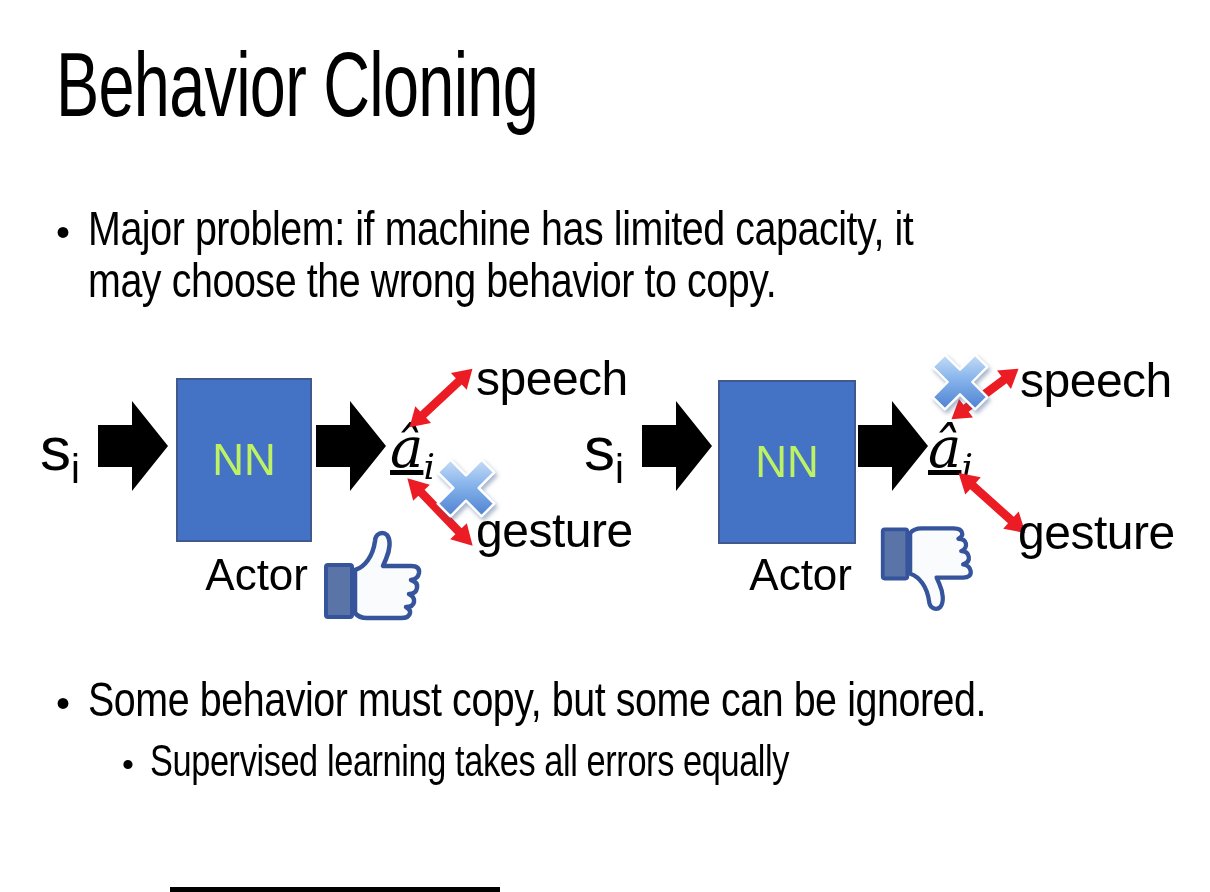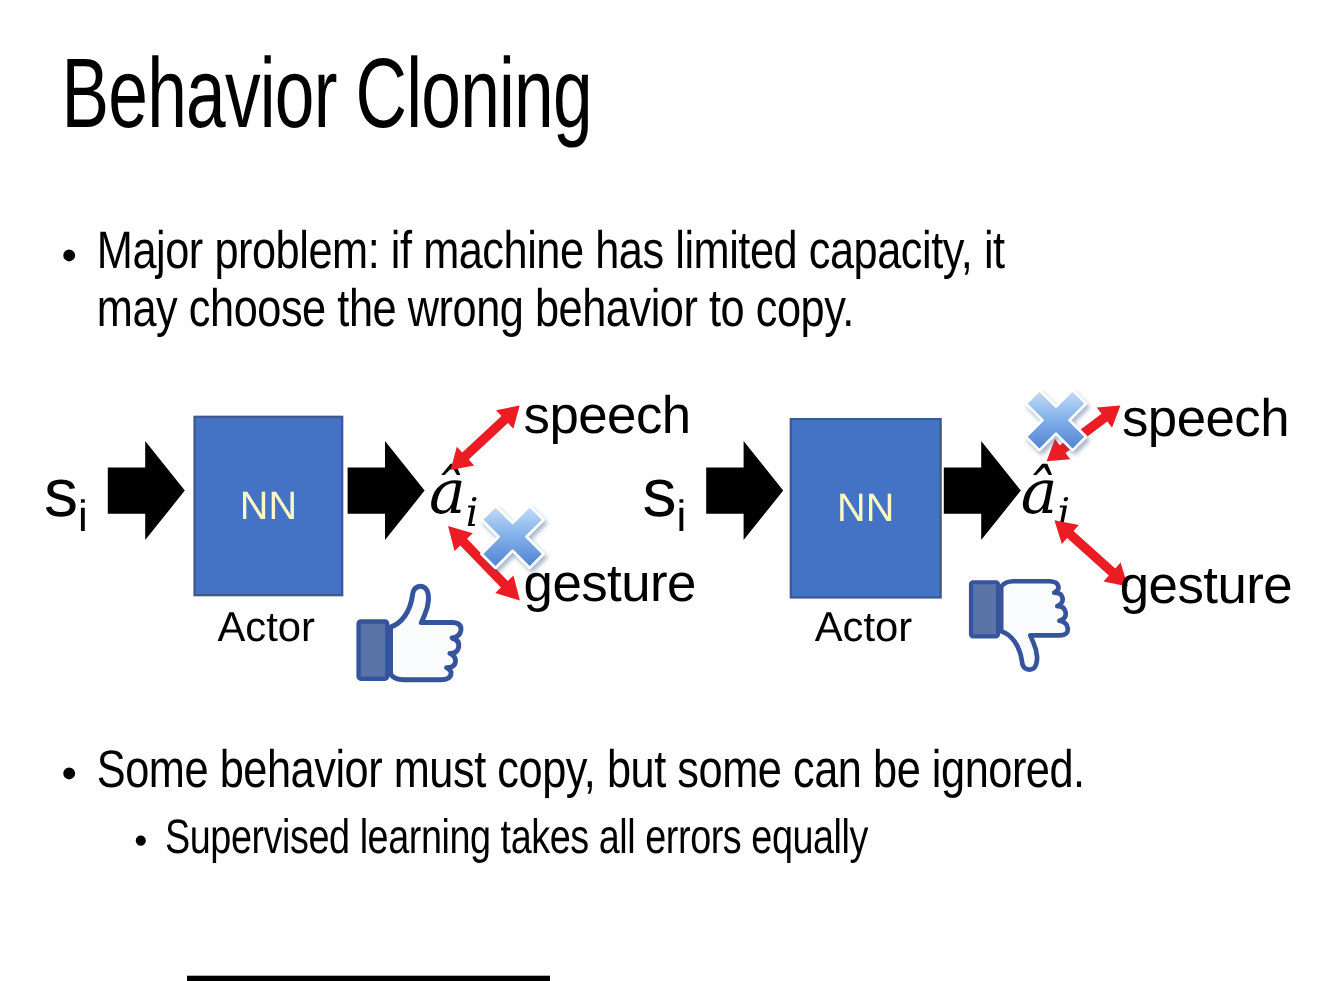--- a/index.html
+++ b/index.html
@@ -15,7 +15,7 @@
   .marker{font-size:40px;line-height:44px;}
   .dlabel{font-size:48px;line-height:1.05;white-space:nowrap;letter-spacing:-0.5px;}
   .nnbox{background:#4472C4;border:2px solid #41598F;display:flex;align-items:center;justify-content:center;}
-  .nntext{color:#fef9c3;font-size:36px;letter-spacing:0;}
+  .nntext{color:#bef264;font-size:44px;letter-spacing:0;}
   .silabel{font-size:62px;line-height:1;}
   .silabel sub{font-size:40px;line-height:0;}
   .ailabel{font-family:"DejaVu Serif",serif;font-style:italic;font-size:56px;line-height:1;}

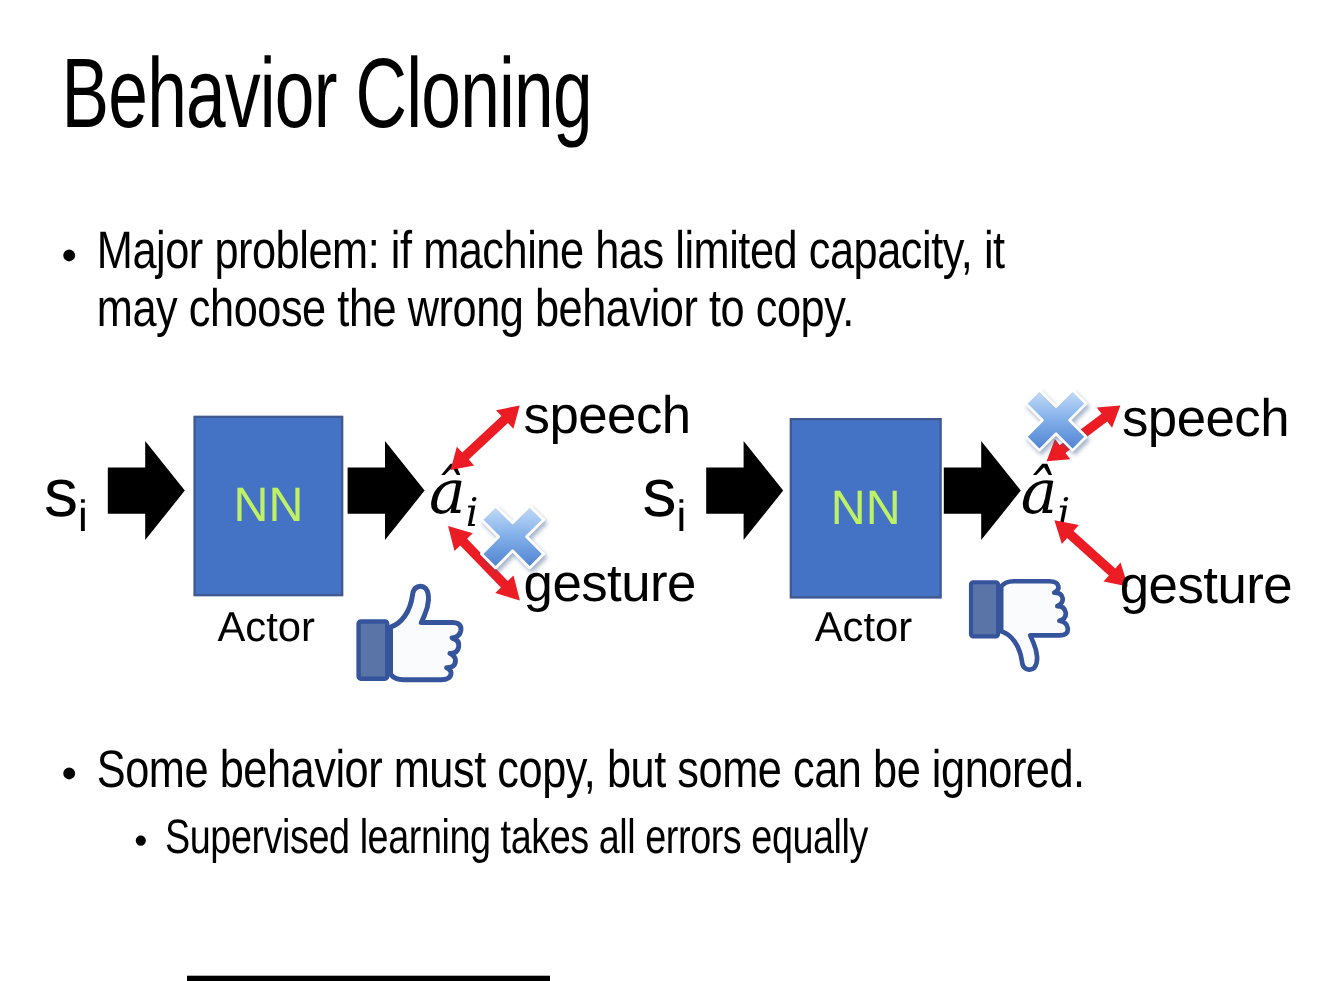--- a/index.html
+++ b/index.html
@@ -18,7 +18,7 @@
   .nntext{color:#bef264;font-size:44px;letter-spacing:0;}
   .silabel{font-size:62px;line-height:1;}
   .silabel sub{font-size:40px;line-height:0;}
-  .ailabel{font-family:"DejaVu Serif",serif;font-style:italic;font-size:56px;line-height:1;}
+  .ailabel{font-family:"DejaVu Serif",serif;font-style:italic;font-size:56px;line-height:1;text-decoration:underline;}
   .ailabel sub{font-size:36px;line-height:0;}
   .actor{font-size:38px;text-align:center;}
   svg{display:block;overflow:visible;}

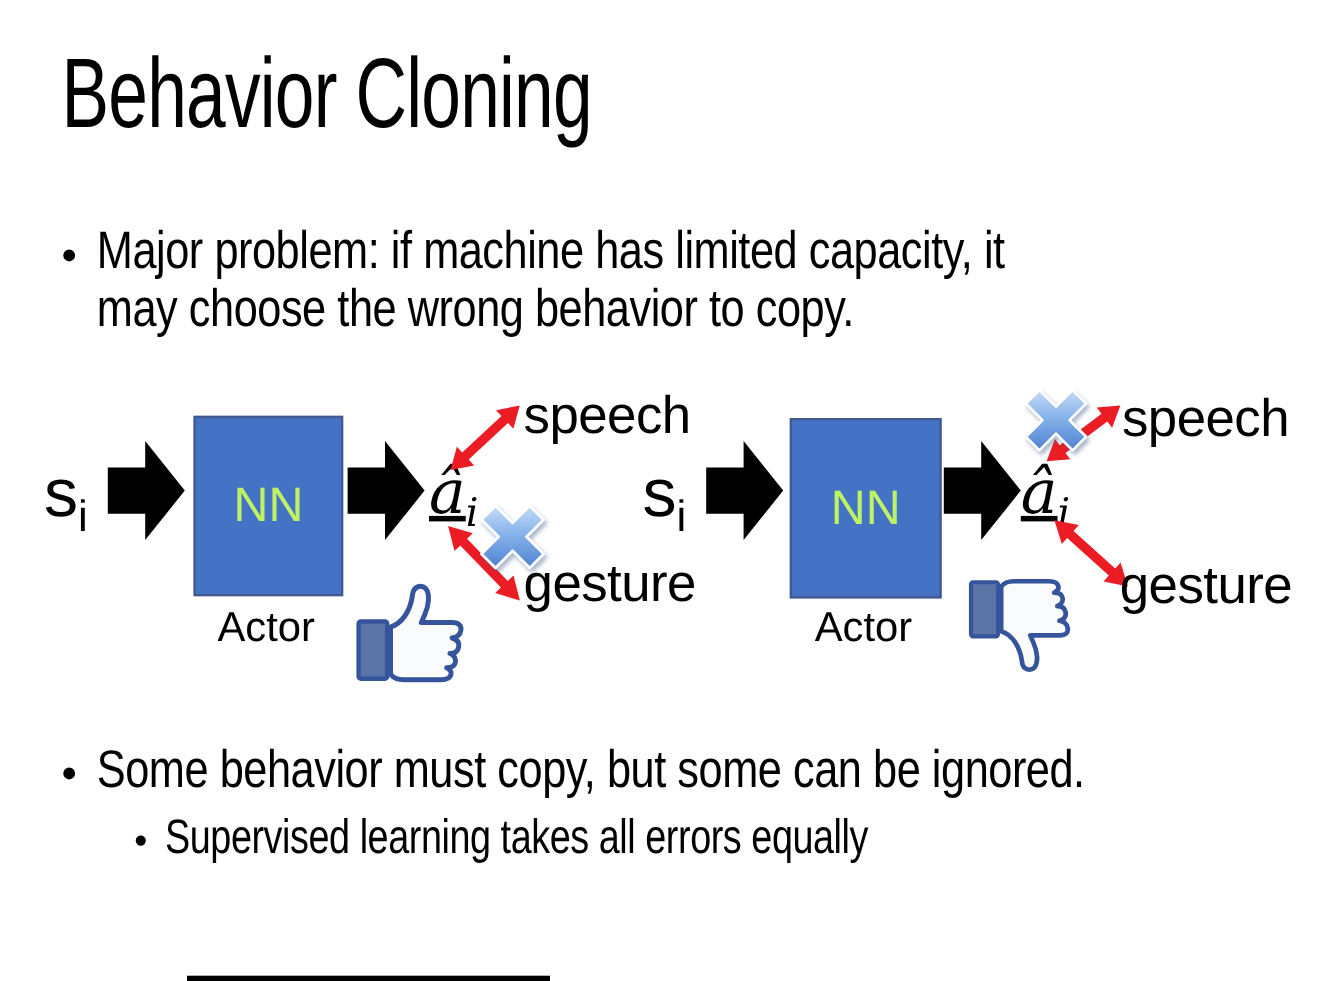--- a/index.html
+++ b/index.html
@@ -20,7 +20,7 @@
   .silabel sub{font-size:40px;line-height:0;}
   .ailabel{font-family:"DejaVu Serif",serif;font-style:italic;font-size:56px;line-height:1;text-decoration:underline;}
   .ailabel sub{font-size:36px;line-height:0;}
-  .actor{font-size:38px;text-align:center;}
+  .actor{font-size:44px;text-align:right;}
   svg{display:block;overflow:visible;}
   .xicon{filter:drop-shadow(2px 3px 2px rgba(60,90,140,0.45));}
 </style>

